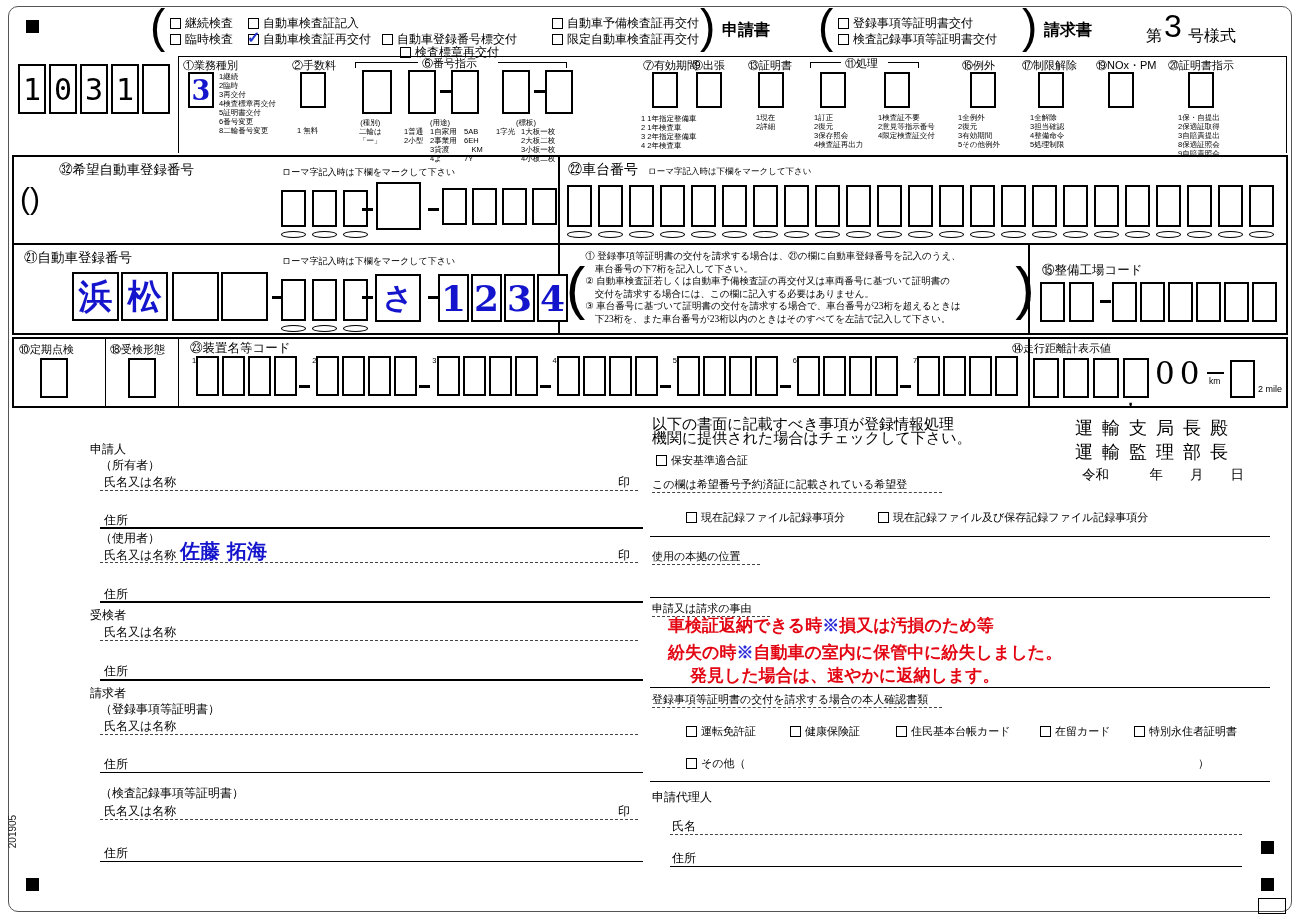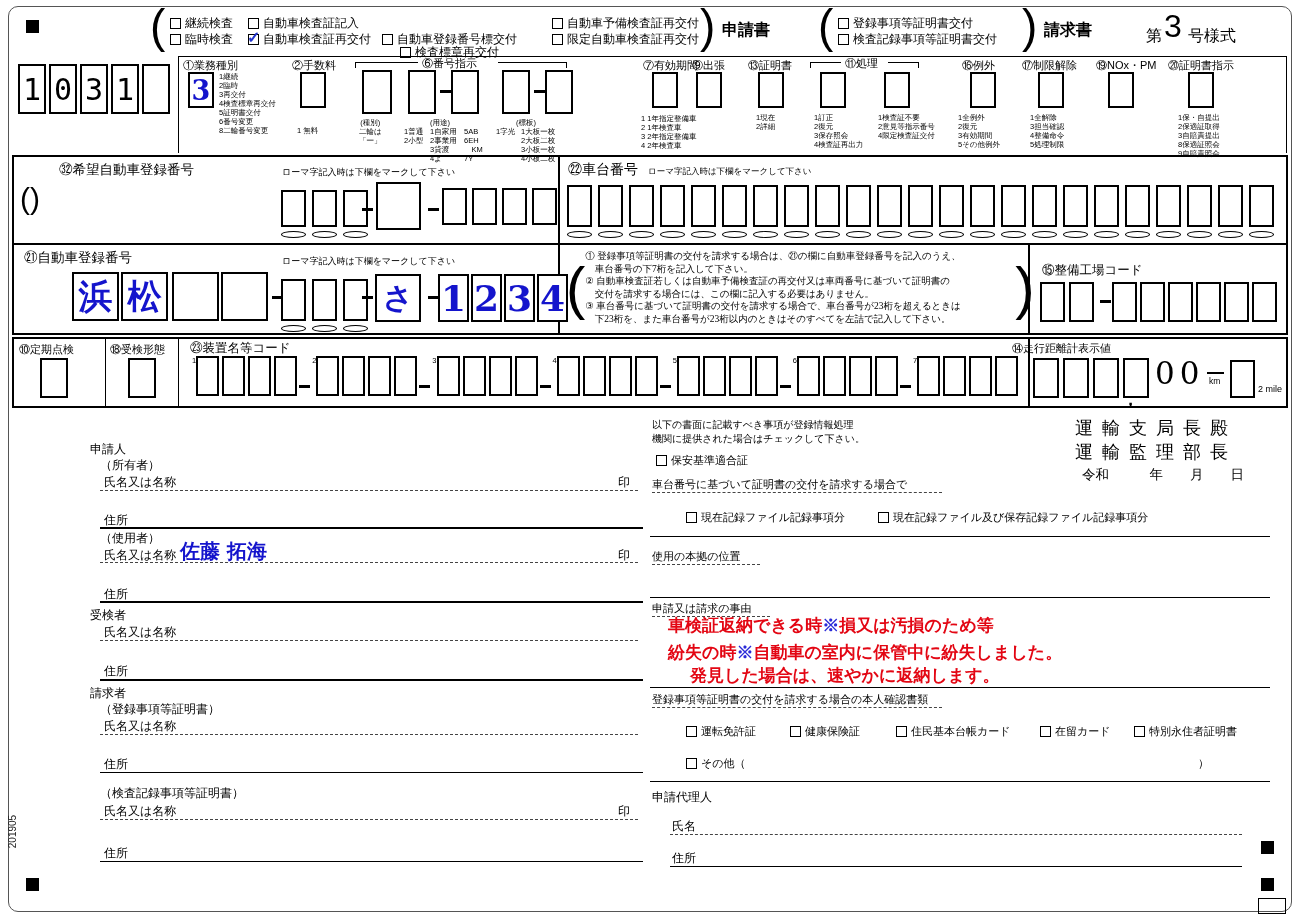--- a/index.html
+++ b/index.html
@@ -624,7 +624,7 @@
   <div class="abs lbl" style="left:104px;top:845px;">住所</div>
   <div class="solidline" style="left:100px;top:861px;width:543px;"></div>
 
-  <div class="abs pre" style="left:652px;top:418px;font-size:10px;line-height:13.5px;">以下の書面に記載すべき事項が登録情報処理
+  <div class="abs pre" style="left:652px;top:418px;font-size:15px;line-height:13.5px;">以下の書面に記載すべき事項が登録情報処理
 機関に提供された場合はチェックして下さい。</div>
   <div class="abs cbrow" style="left:656px;top:453px;">
       <span class="cb"></span>

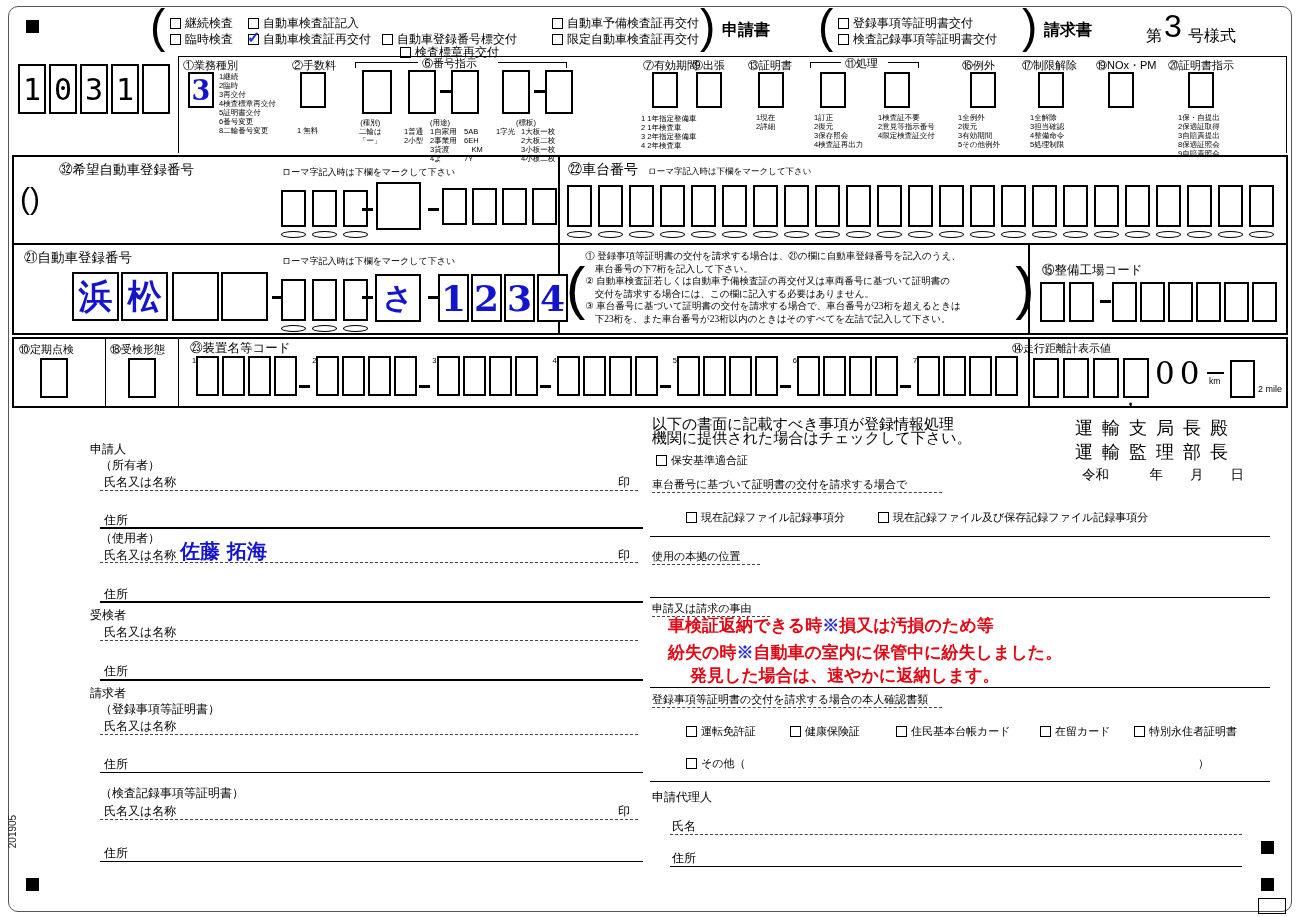--- a/index.html
+++ b/index.html
@@ -631,7 +631,7 @@
       <span class="lbl11">保安基準適合証</span>
     </div>
 
-  <div class="abs lbl11" style="left:652px;top:477px;">車台番号に基づいて証明書の交付を請求する場合で</div>
+  <div class="abs lbl11" style="left:652px;top:477px;">この欄は希望番号予約済証に記載されている希望登</div>
   <div class="dashline" style="left:652px;top:492px;width:290px;"></div>
   <div class="abs cbrow" style="left:686px;top:510px;">
       <span class="cb"></span>

